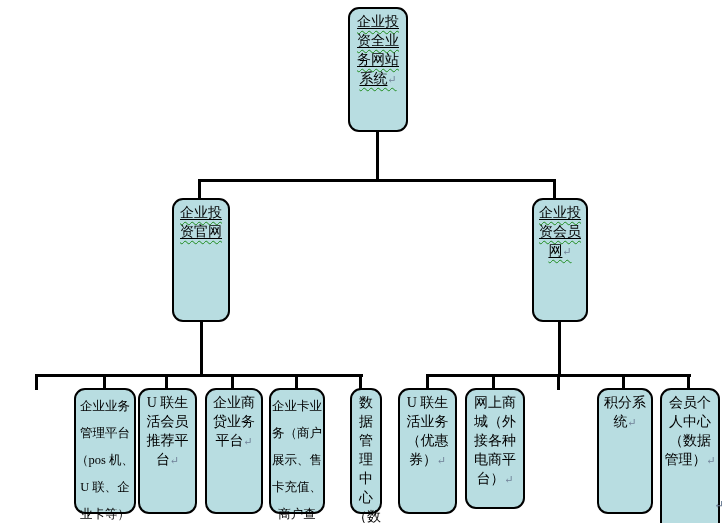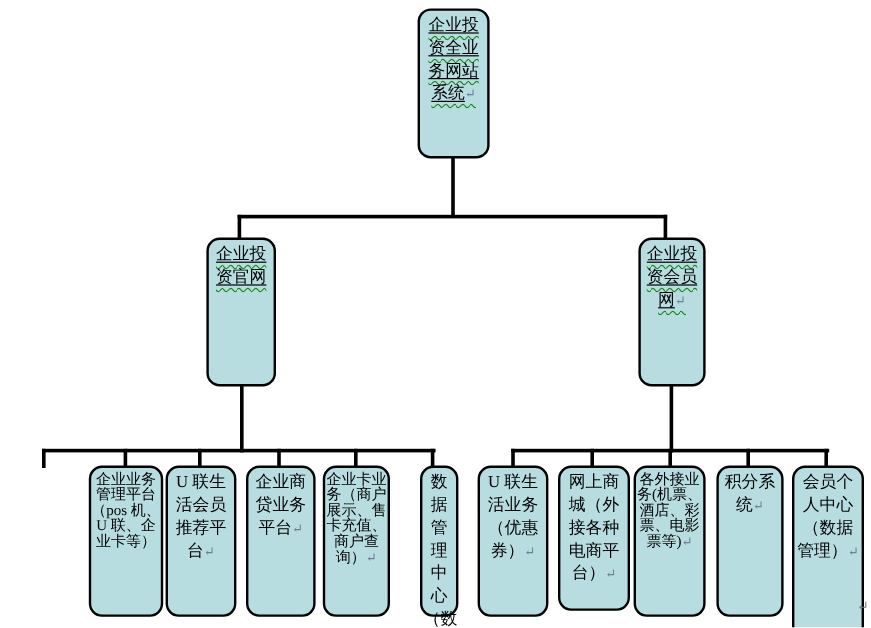--- a/index.html
+++ b/index.html
@@ -24,7 +24,7 @@
     line-height:19px;
   }
   .node .txt{white-space:pre-line;}
-  .node.small{font-size:12.5px;line-height:13px;padding:3px 0;}
+  .node.small{font-size:12.5px;line-height:27px;padding:3px 0;}
   
   .u .txt{
     text-decoration-line:underline;

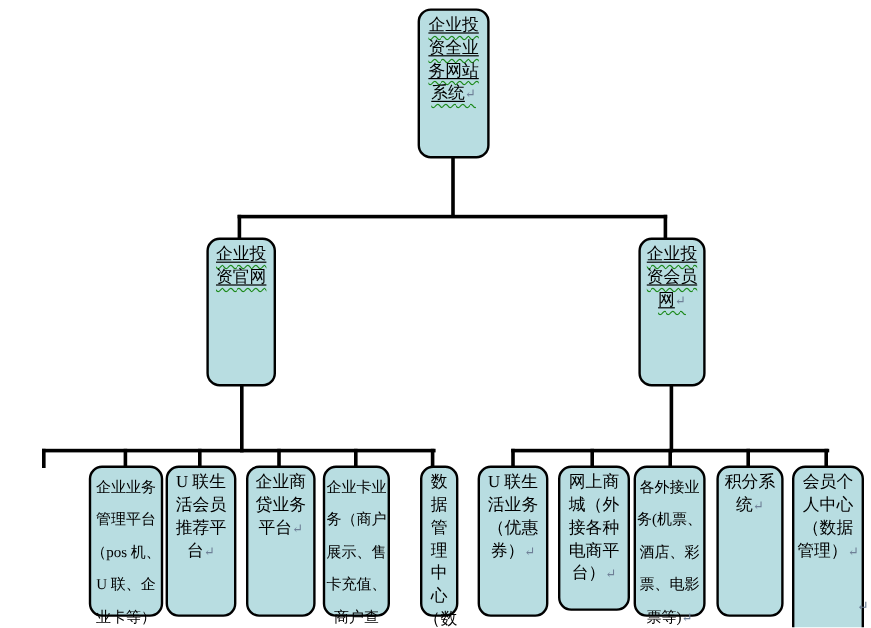--- a/index.html
+++ b/index.html
@@ -134,13 +134,6 @@
 电商平
 台）</span><span class="mark">↵</span></div>
   </div>
-  <div class="node small" style="left:528px;top:388px;width:60px;height:126px">
-    <div class="txt"><span>各外接业
-务(机票、
-酒店、彩
-票、电影
-票等)</span><span class="mark">↵</span></div>
-  </div>
   <div class="node" style="left:597px;top:388px;width:56px;height:126px">
     <div class="txt"><span>积分系
 统</span><span class="mark">↵</span></div>

